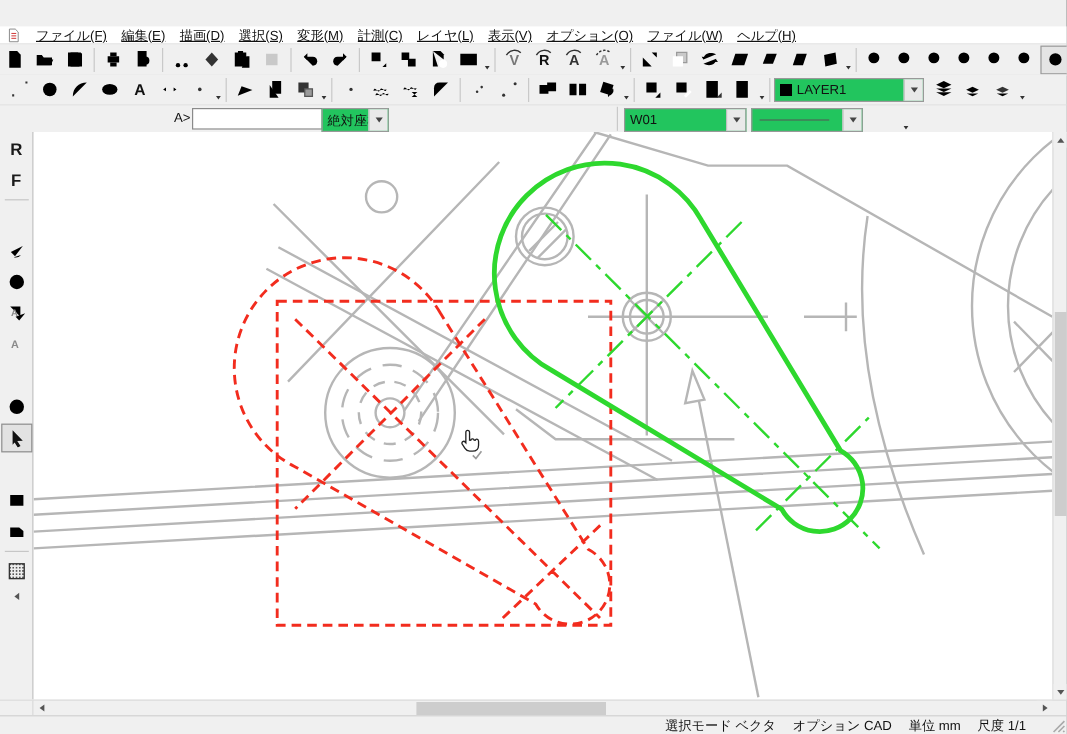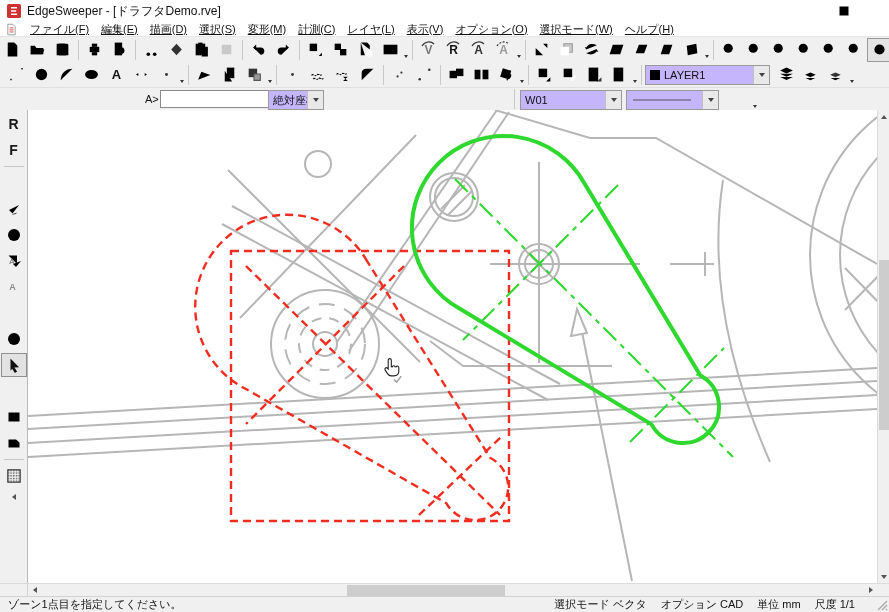--- a/index.html
+++ b/index.html
@@ -383,32 +383,6 @@
 
 <div class="win">
 
-  <div class="titlebar">
-    <span class="appicon">
-      <svg viewBox="0 0 16 16" width="14" height="14">
-          <rect width="16" height="16" rx="2" fill="#cf3030"></rect>
-          <path d="M4.5 4.2h7M4.5 8h6M4.5 11.8h7" stroke="#fff" stroke-width="1.8" fill="none"></path>
-        </svg>
-    </span>
-    <span class="title">EdgeSweeper - [ドラフタDemo.rve]</span>
-    <span class="winbtns">
-      <span class="wbtn">
-          <svg class="ic" width="16" height="16">
-            <use href="#w-min"></use>
-          </svg>
-        </span>
-      <span class="wbtn">
-          <svg class="ic" width="16" height="16">
-            <use href="#w-max"></use>
-          </svg>
-        </span>
-      <span class="wbtn">
-          <svg class="ic" width="16" height="16">
-            <use href="#w-close"></use>
-          </svg>
-        </span>
-    </span>
-  </div>
 
   <div class="menubar">
     <span class="mdiicon">

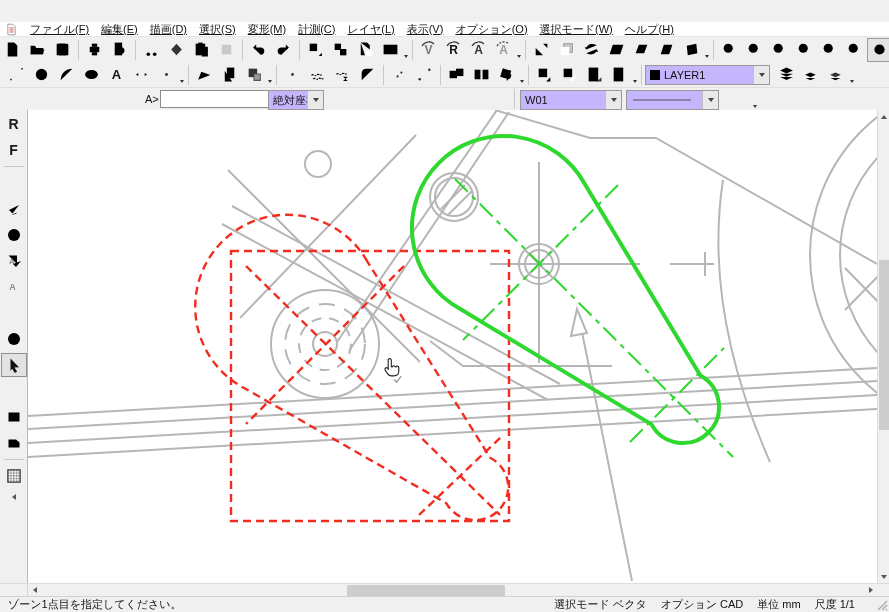--- a/index.html
+++ b/index.html
@@ -400,7 +400,7 @@
     <span class="mitem">レイヤ(L)</span>
     <span class="mitem">表示(V)</span>
     <span class="mitem">オプション(O)</span>
-    <span class="mitem">選択モード(W)</span>
+    <span class="mitem">ファイル(W)</span>
     <span class="mitem">ヘルプ(H)</span>
   </div>
 

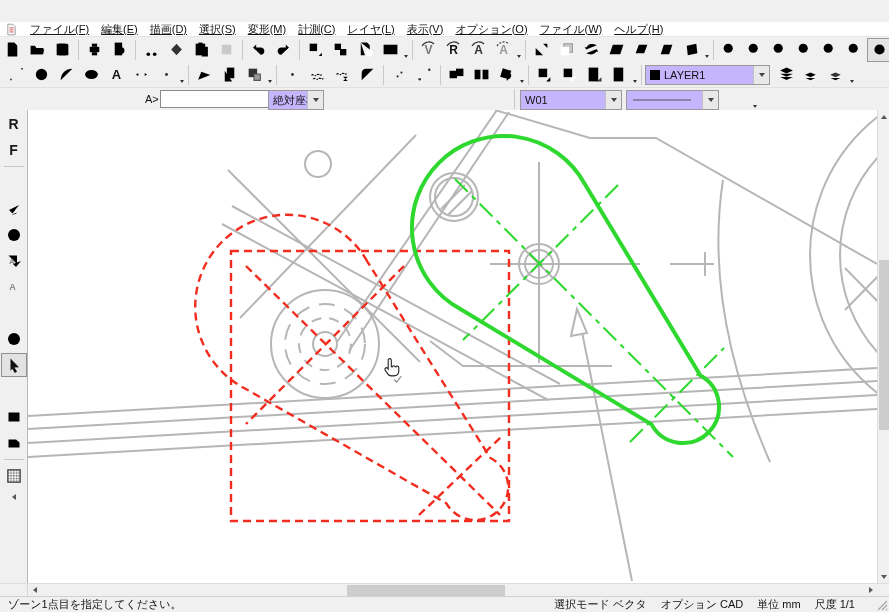--- a/index.html
+++ b/index.html
@@ -33,7 +33,7 @@
   .gv{color:#777}.gr{color:#111}.ga1{color:#333}.ga2{color:#999}
   .atext{font-weight:bold;font-size:13px;color:#111;}
   
-  .combo{height:20px;background:#c4b5fd;border:1px solid #999;display:flex;align-items:center;font-size:11px;color:#111;box-sizing:border-box;flex:0 0 auto;}
+  .combo{height:20px;background:#22c55e;border:1px solid #999;display:flex;align-items:center;font-size:11px;color:#111;box-sizing:border-box;flex:0 0 auto;}
   .combo .val{padding:0 4px;flex:1;white-space:nowrap;overflow:hidden;}
   .combo .ca{width:15px;align-self:stretch;background:#e9e9e9;border-left:1px solid #c0c0c0;display:flex;align-items:center;justify-content:center;}
   .tri{width:0;height:0;border-left:3.5px solid transparent;border-right:3.5px solid transparent;border-top:4.5px solid #444;}

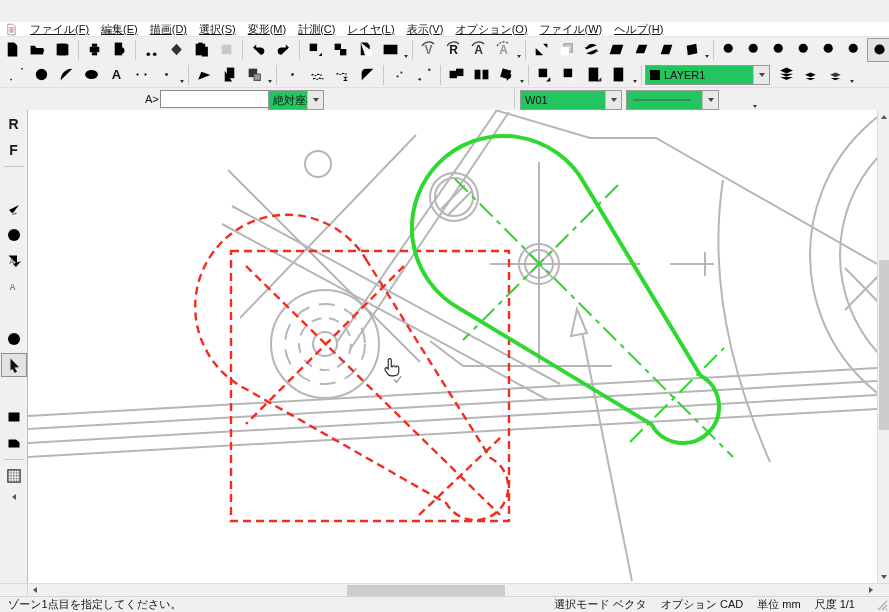--- a/index.html
+++ b/index.html
@@ -934,7 +934,6 @@
   </div>
 
   <div class="statusbar">
-    <span class="smsg">ゾーン1点目を指定してください。</span>
     <span class="smodes">
       <span>選択モード ベクタ</span>
       <span>オプション CAD</span>

